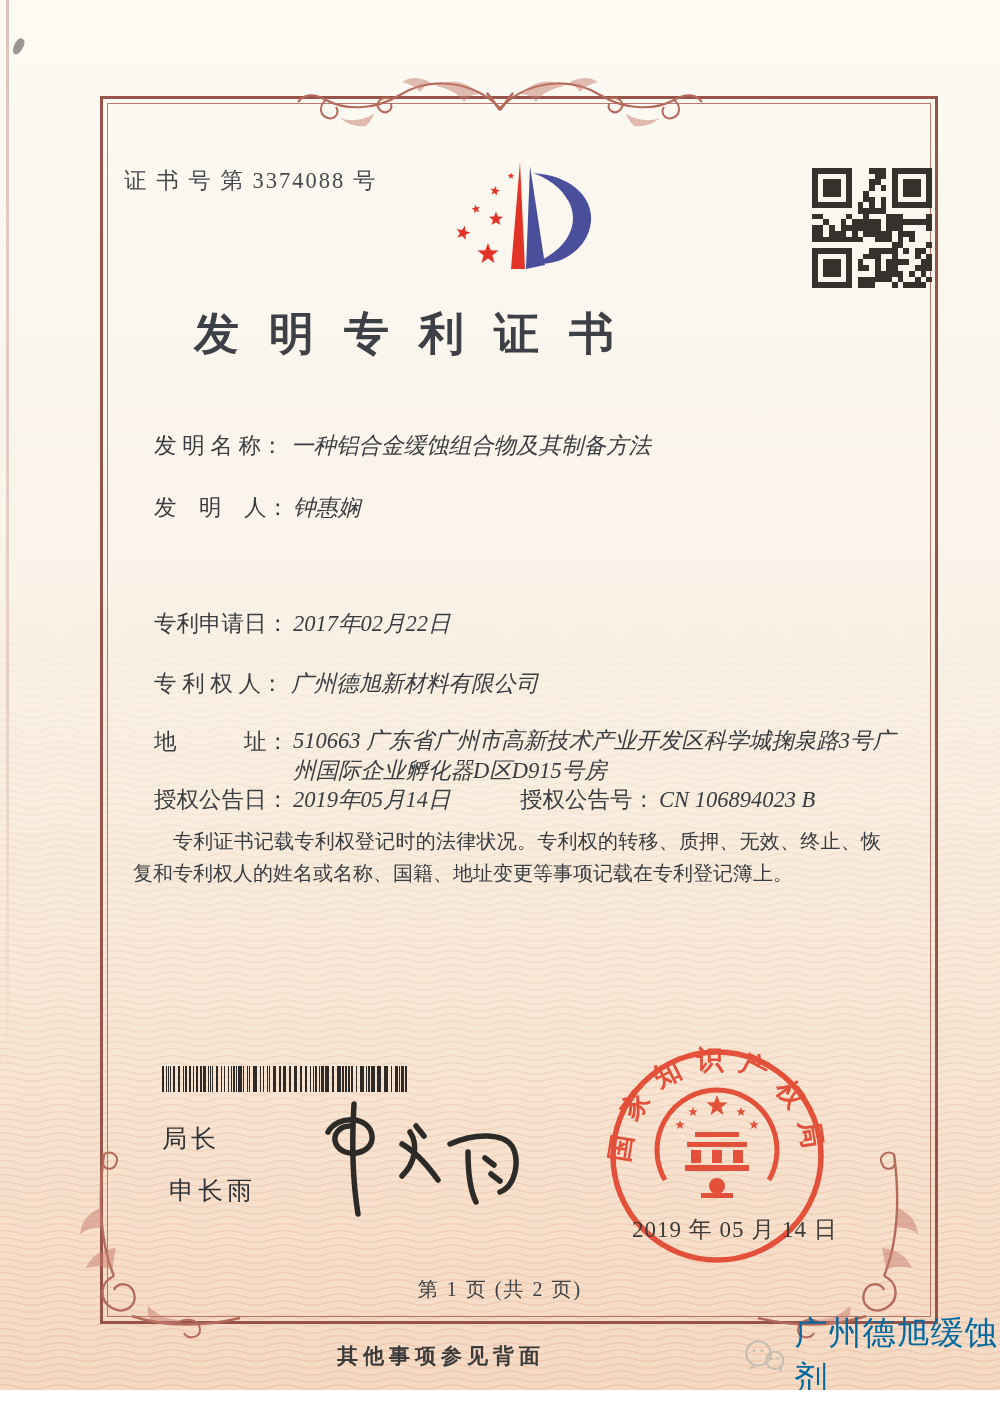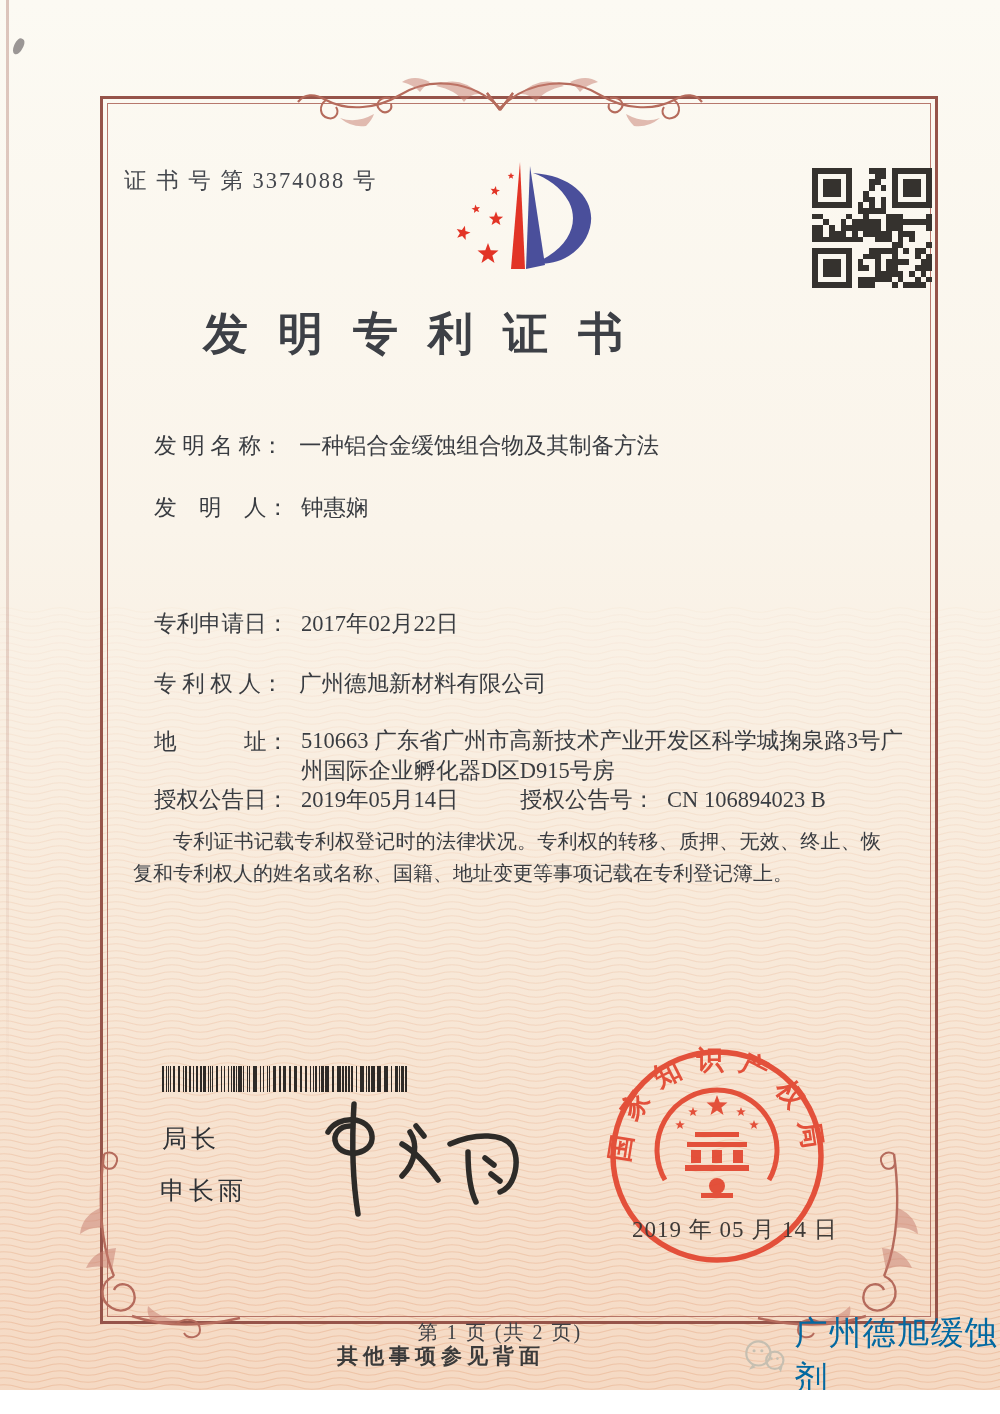--- a/index.html
+++ b/index.html
@@ -15,7 +15,7 @@
              background:linear-gradient(180deg,rgba(160,95,82,.35) 0%,rgba(160,95,82,.22) 60%,rgba(160,95,82,0) 100%);}
   #smudge{left:14px;top:38px;width:9px;height:17px;background:rgba(75,70,72,.55);border-radius:50% 40% 60% 50%;transform:rotate(24deg);}
   #cert-no{left:124px;top:165px;font-size:22.5px;letter-spacing:2px;color:#45484e;text-align:right;}
-  #title{left:9px;top:304px;width:808px;text-align:center;font-size:45px;font-weight:600;
+  #title{left:0;top:304px;width:808px;text-align:center;font-size:45px;font-weight:600;
          letter-spacing:30px;padding-left:30px;box-sizing:border-box;color:#3d4046;}
   .row{left:154px;font-size:22.5px;color:#393c41;white-space:nowrap;}
   .flabel{display:inline-block;min-width:133px;}

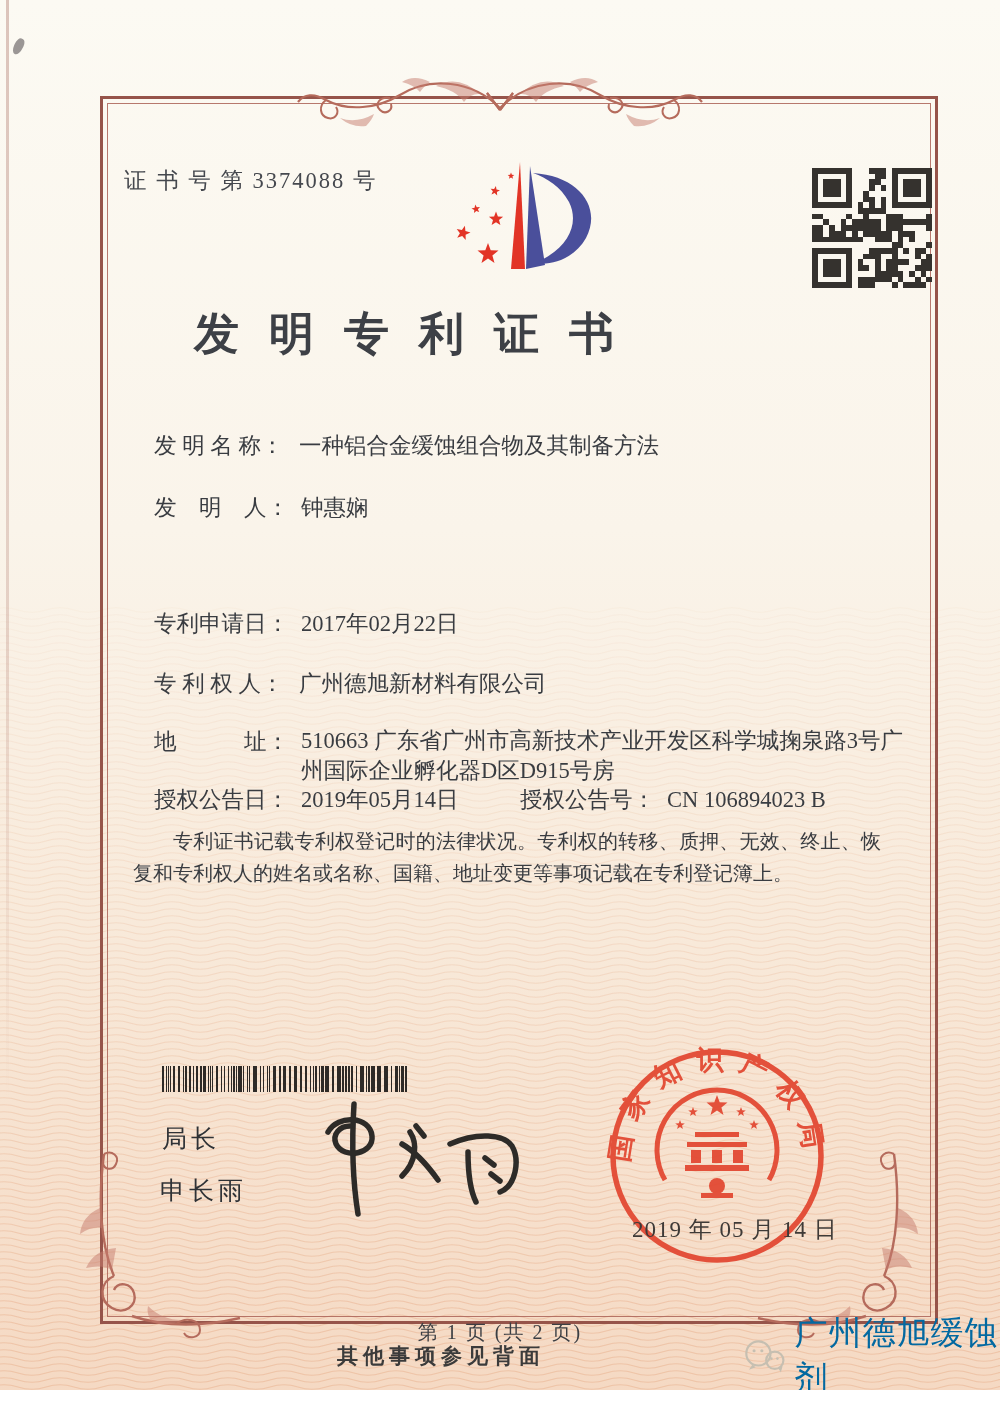--- a/index.html
+++ b/index.html
@@ -19,7 +19,7 @@
          letter-spacing:30px;padding-left:30px;box-sizing:border-box;color:#3d4046;}
   .row{left:154px;font-size:22.5px;color:#393c41;white-space:nowrap;}
   .flabel{display:inline-block;min-width:133px;}
-  .fvalue{margin-left:12px;}
+  .fvalue{margin-left:4px;font-style:italic;}
   .fvalue.wrap{display:inline-block;width:604px;white-space:normal;vertical-align:top;line-height:29.5px;}
   #legal{left:133px;top:826px;width:748px;font-size:20px;line-height:31.5px;color:#393c41;text-align:justify;}
   #legal p{margin:0;text-indent:2em;}

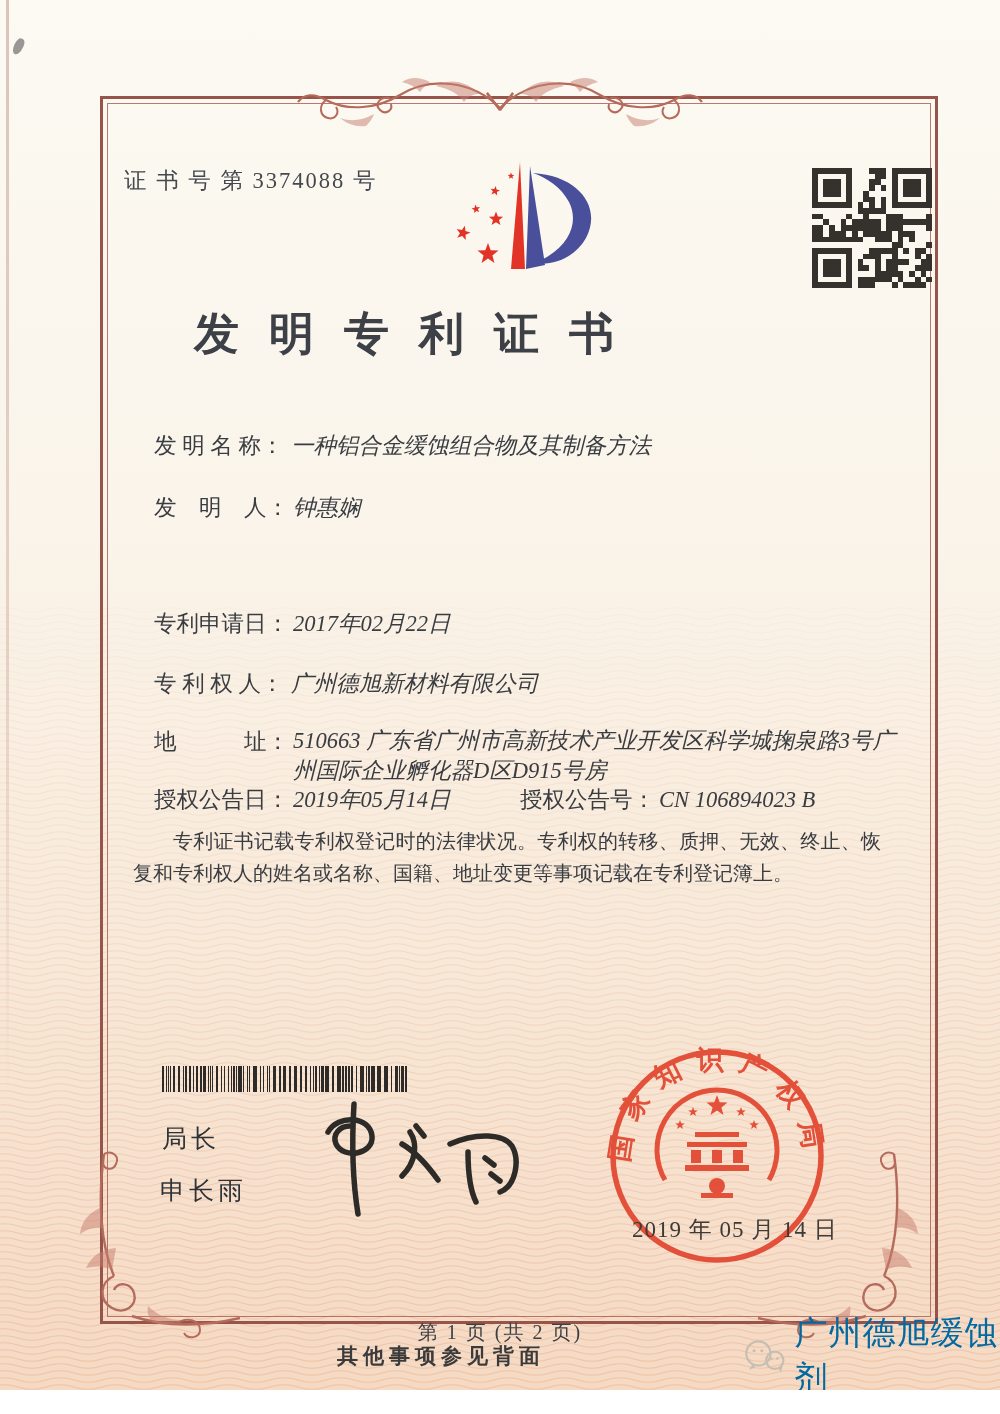--- a/index.html
+++ b/index.html
@@ -24,7 +24,7 @@
   #legal{left:133px;top:826px;width:748px;font-size:20px;line-height:31.5px;color:#393c41;text-align:justify;}
   #legal p{margin:0;text-indent:2em;}
   #commissioner-title{left:162px;top:1122px;font-size:25px;color:#2f3236;font-family:"Liberation Sans","DejaVu Sans",sans-serif;font-weight:400;letter-spacing:4px;}
-  #commissioner-name{left:160px;top:1174px;font-size:25px;color:#2f3236;font-family:Liberation Serif, serif;font-weight:500;letter-spacing:4px;}
+  #commissioner-name{left:169px;top:1174px;font-size:25px;color:#2f3236;font-family:Liberation Serif, serif;font-weight:500;letter-spacing:4px;}
   #seal-date{left:632px;top:1214px;font-size:23px;color:#3e3a37;letter-spacing:1px;}
   #page-info{left:0;top:1276px;width:1000px;text-align:center;font-size:20px;letter-spacing:2px;color:#3b3e43;margin-top:43px;}
   #back-note{left:0;top:1342px;width:882px;text-align:center;font-size:21px;font-weight:700;letter-spacing:5px;color:#3b3b3b;}

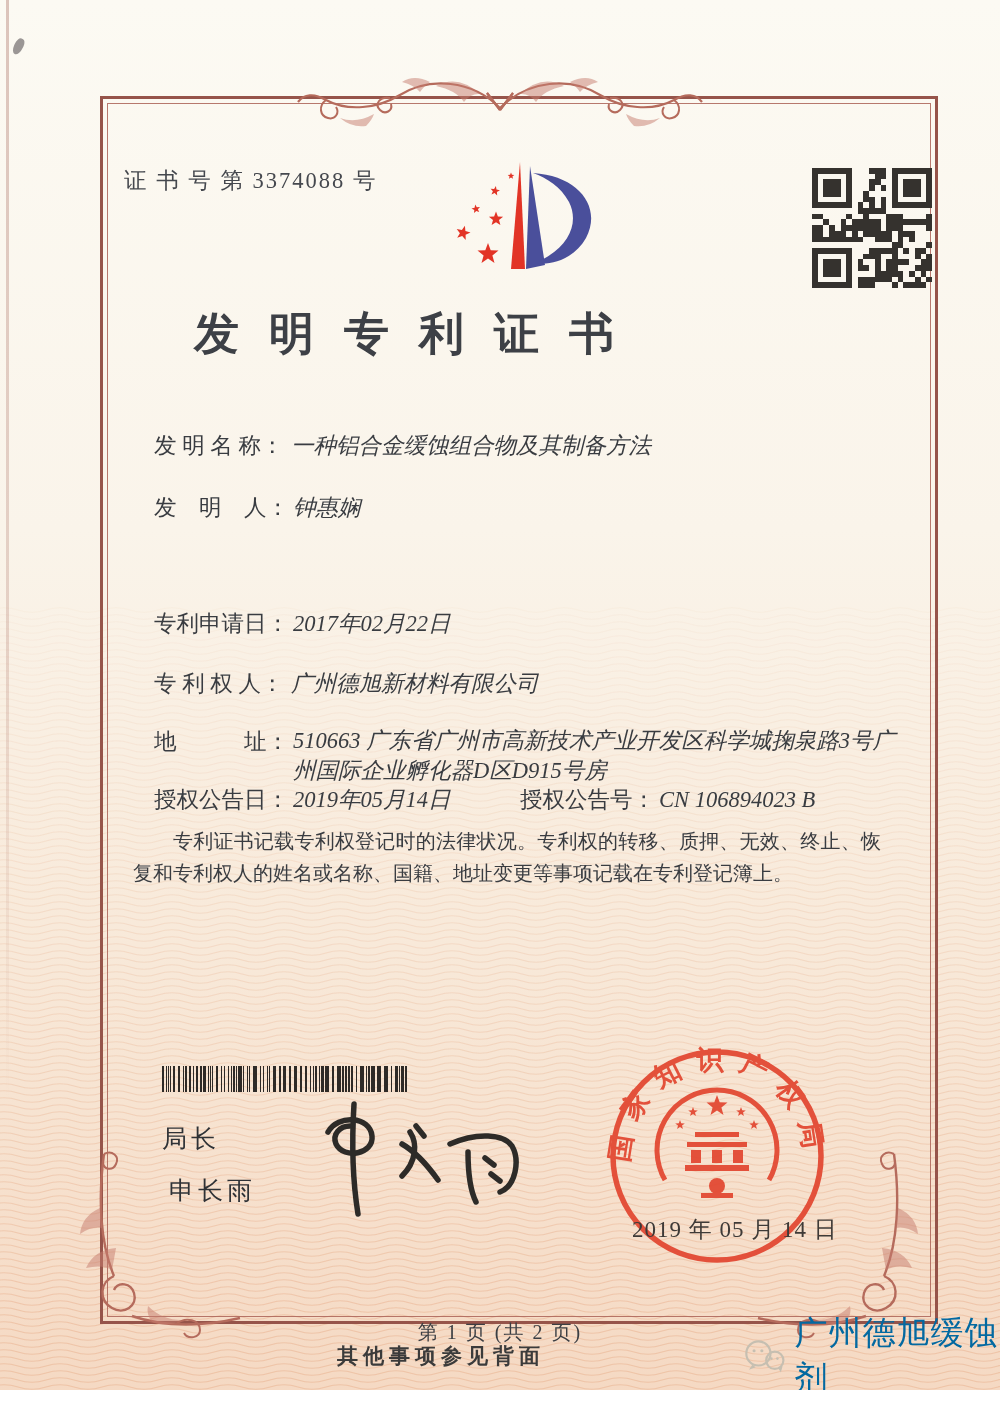--- a/index.html
+++ b/index.html
@@ -26,7 +26,7 @@
   #commissioner-title{left:162px;top:1122px;font-size:25px;color:#2f3236;font-family:"Liberation Sans","DejaVu Sans",sans-serif;font-weight:400;letter-spacing:4px;}
   #commissioner-name{left:169px;top:1174px;font-size:25px;color:#2f3236;font-family:Liberation Serif, serif;font-weight:500;letter-spacing:4px;}
   #seal-date{left:632px;top:1214px;font-size:23px;color:#3e3a37;letter-spacing:1px;}
-  #page-info{left:0;top:1276px;width:1000px;text-align:center;font-size:20px;letter-spacing:2px;color:#3b3e43;margin-top:43px;}
+  #page-info{left:0;top:1276px;width:1000px;text-align:center;font-size:20px;letter-spacing:2px;color:#3b3e43;}
   #back-note{left:0;top:1342px;width:882px;text-align:center;font-size:21px;font-weight:700;letter-spacing:5px;color:#3b3b3b;}
   #watermark{left:742px;top:1332px;height:48px;display:flex;align-items:center;}
   #watermark-text{font-size:33px;color:#0369a1;letter-spacing:1px;font-family:"Liberation Sans","DejaVu Sans",sans-serif;margin-left:6px;}

